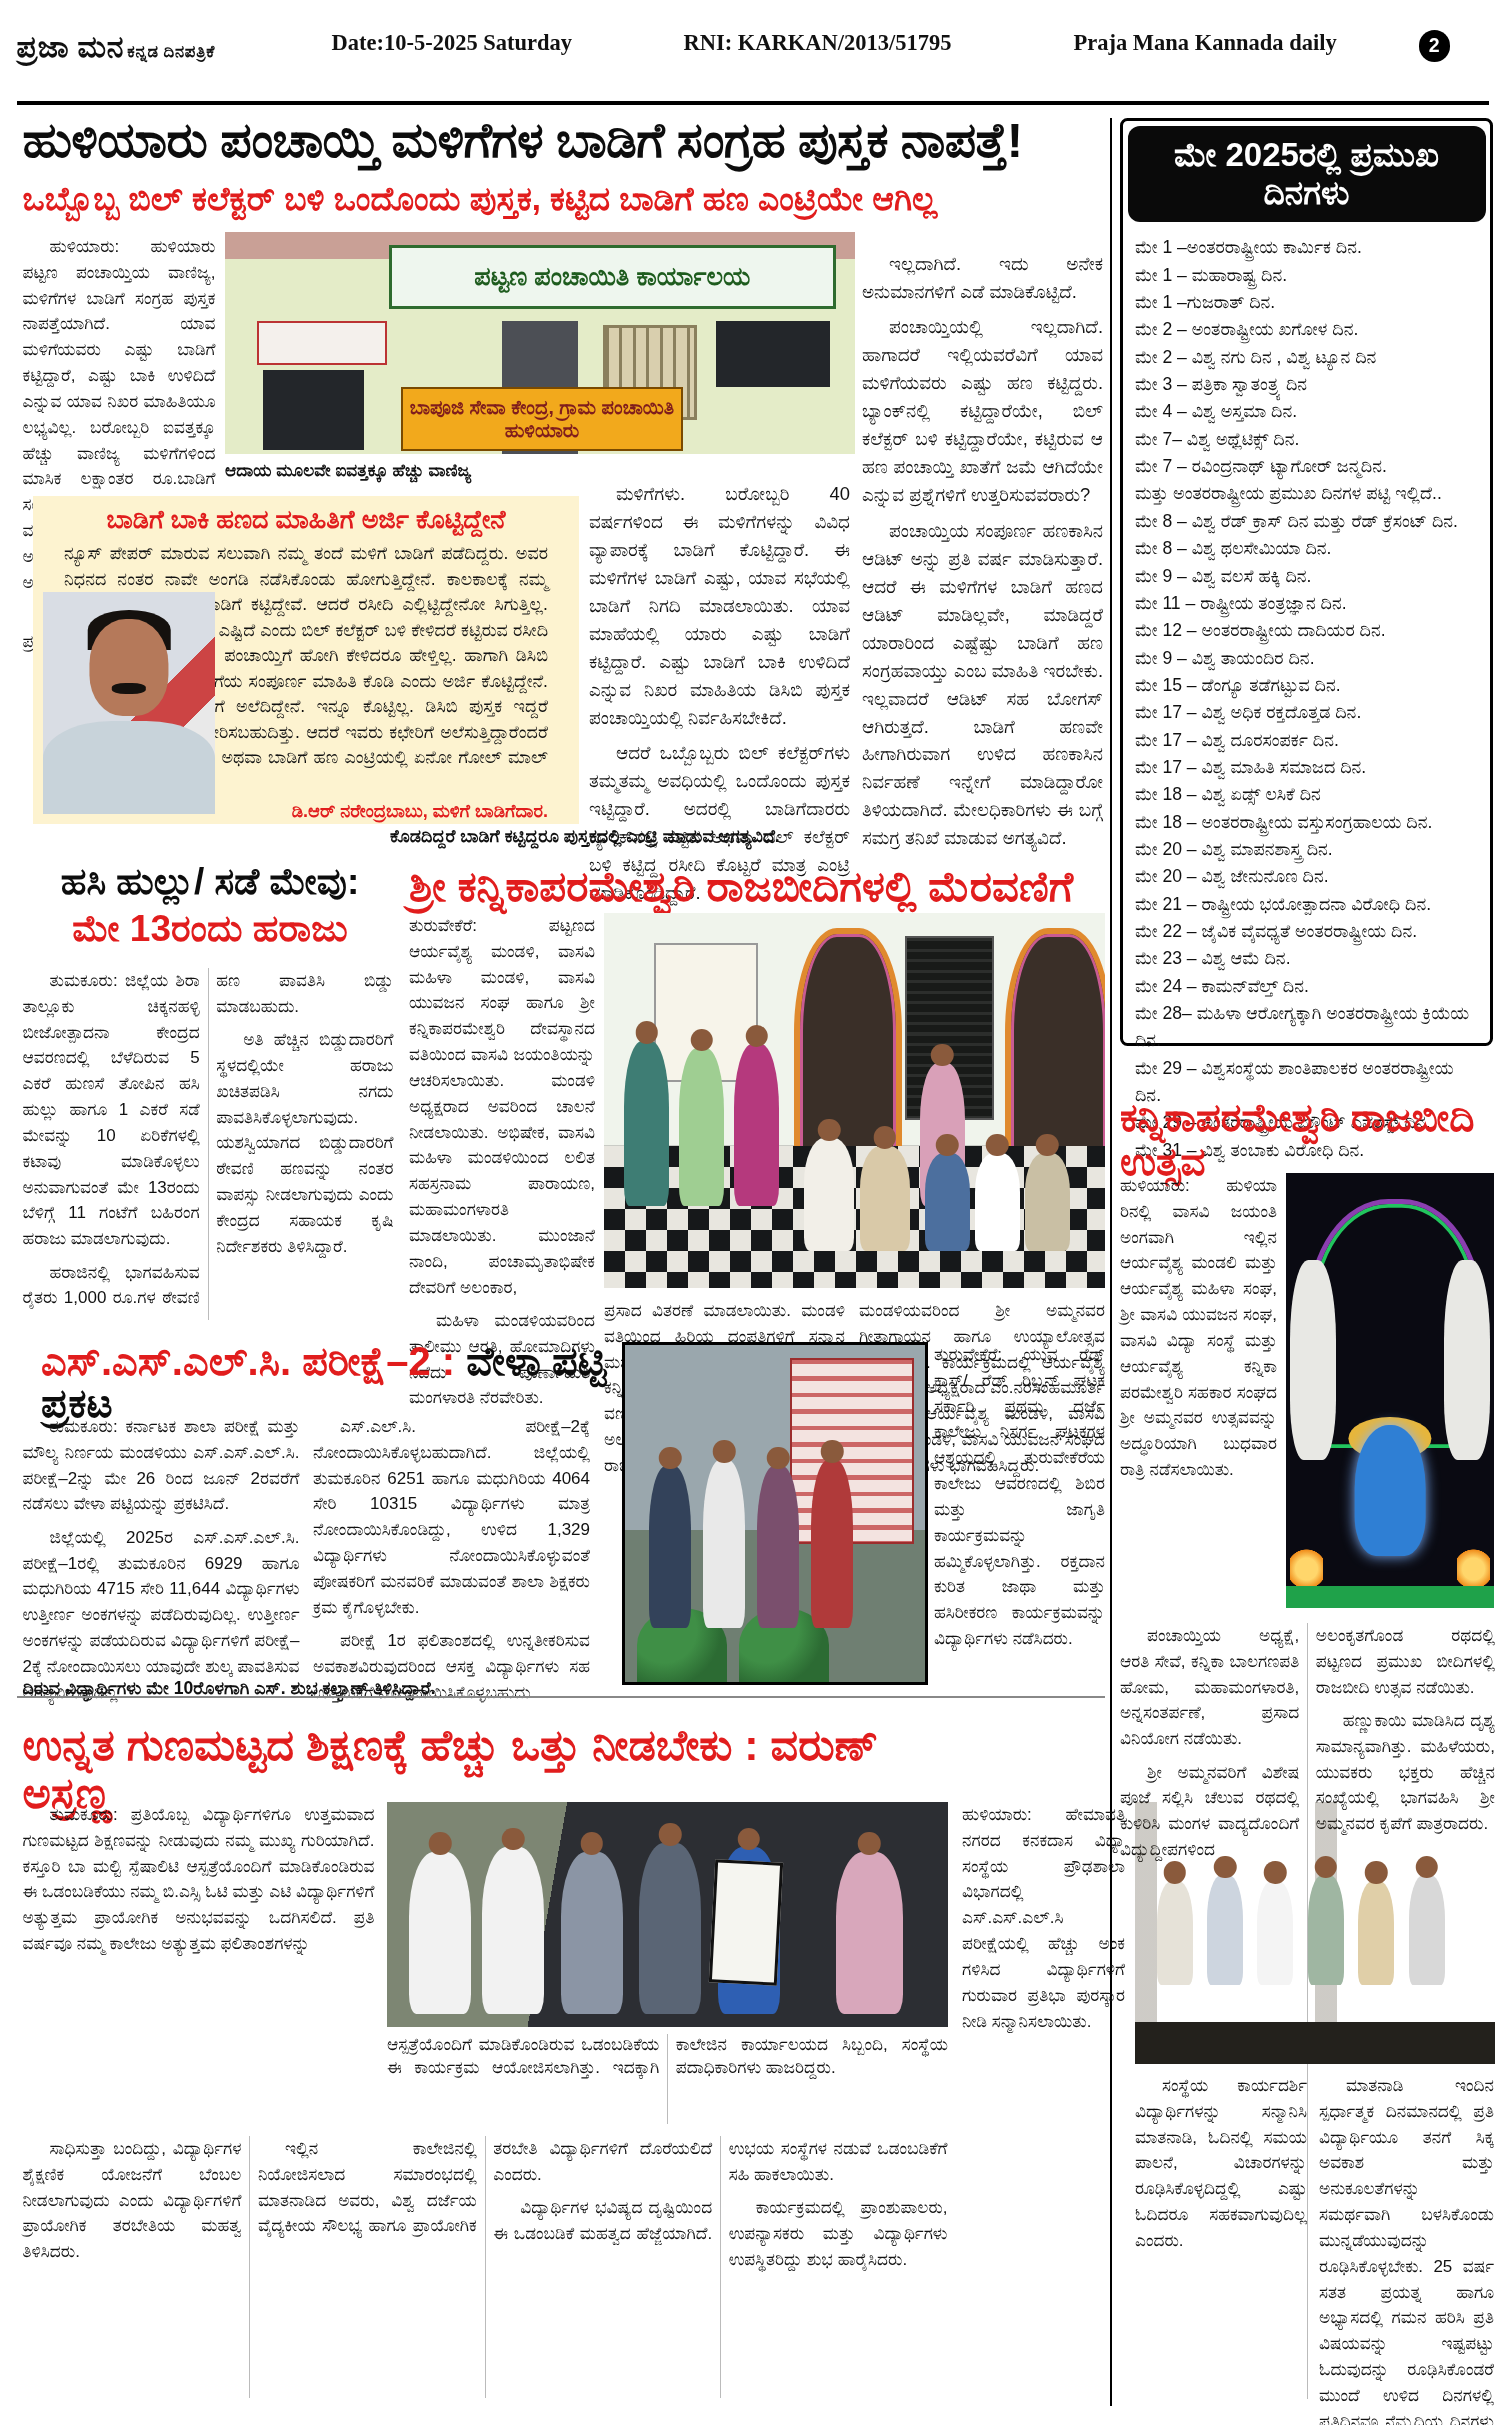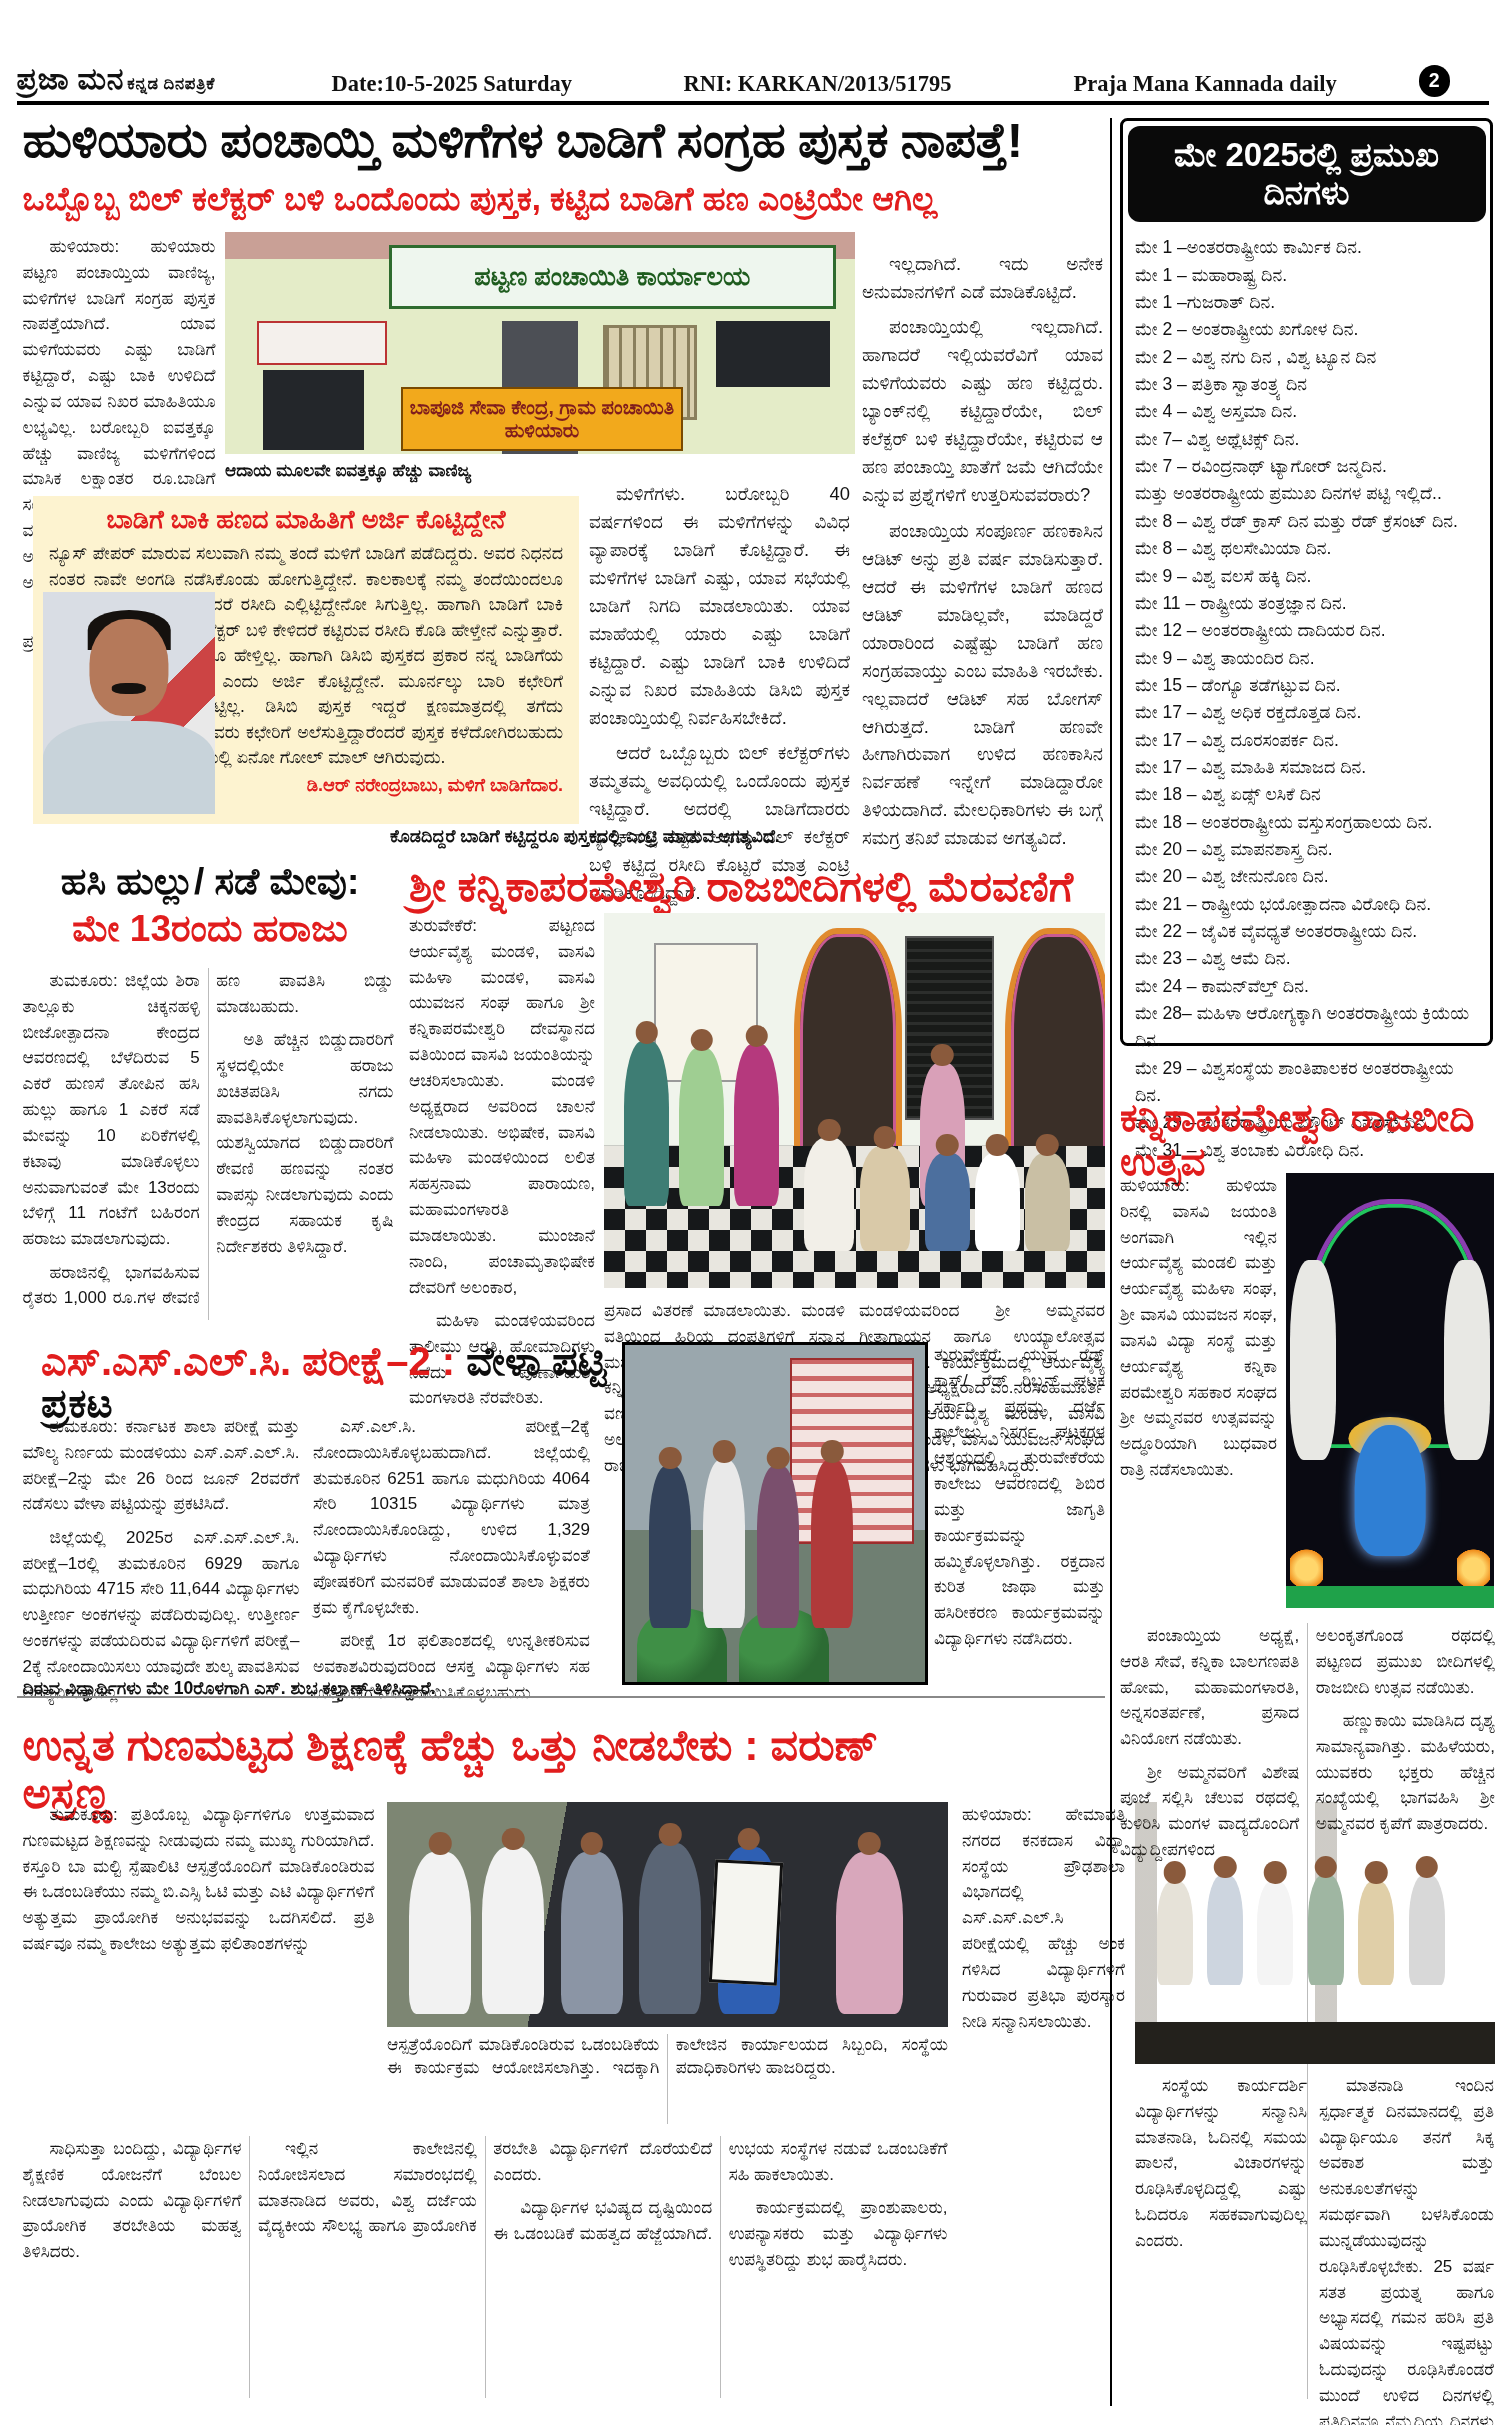--- a/index.html
+++ b/index.html
@@ -8,7 +8,7 @@
   .abs{position:absolute;}
   
   .hdr{position:absolute;left:16.5px;top:30px;width:1472px;height:75px;border-bottom:4.5px solid #000;
-       display:flex;align-items:flex-end;padding-bottom:4.5px;box-sizing:border-box;}
+       display:flex;align-items:flex-start;padding-bottom:4.5px;box-sizing:border-box;}
   .masthead{font-family:"Liberation Serif","DejaVu Serif",serif;font-weight:bold;font-size:30px;letter-spacing:0.7px;}
   .hdr-item{font-family:"Liberation Serif","DejaVu Serif",serif;font-weight:bold;font-size:22.5px;}
   .pagenum{width:31.5px;height:31.5px;border-radius:50%;background:#000;color:#fff;display:flex;

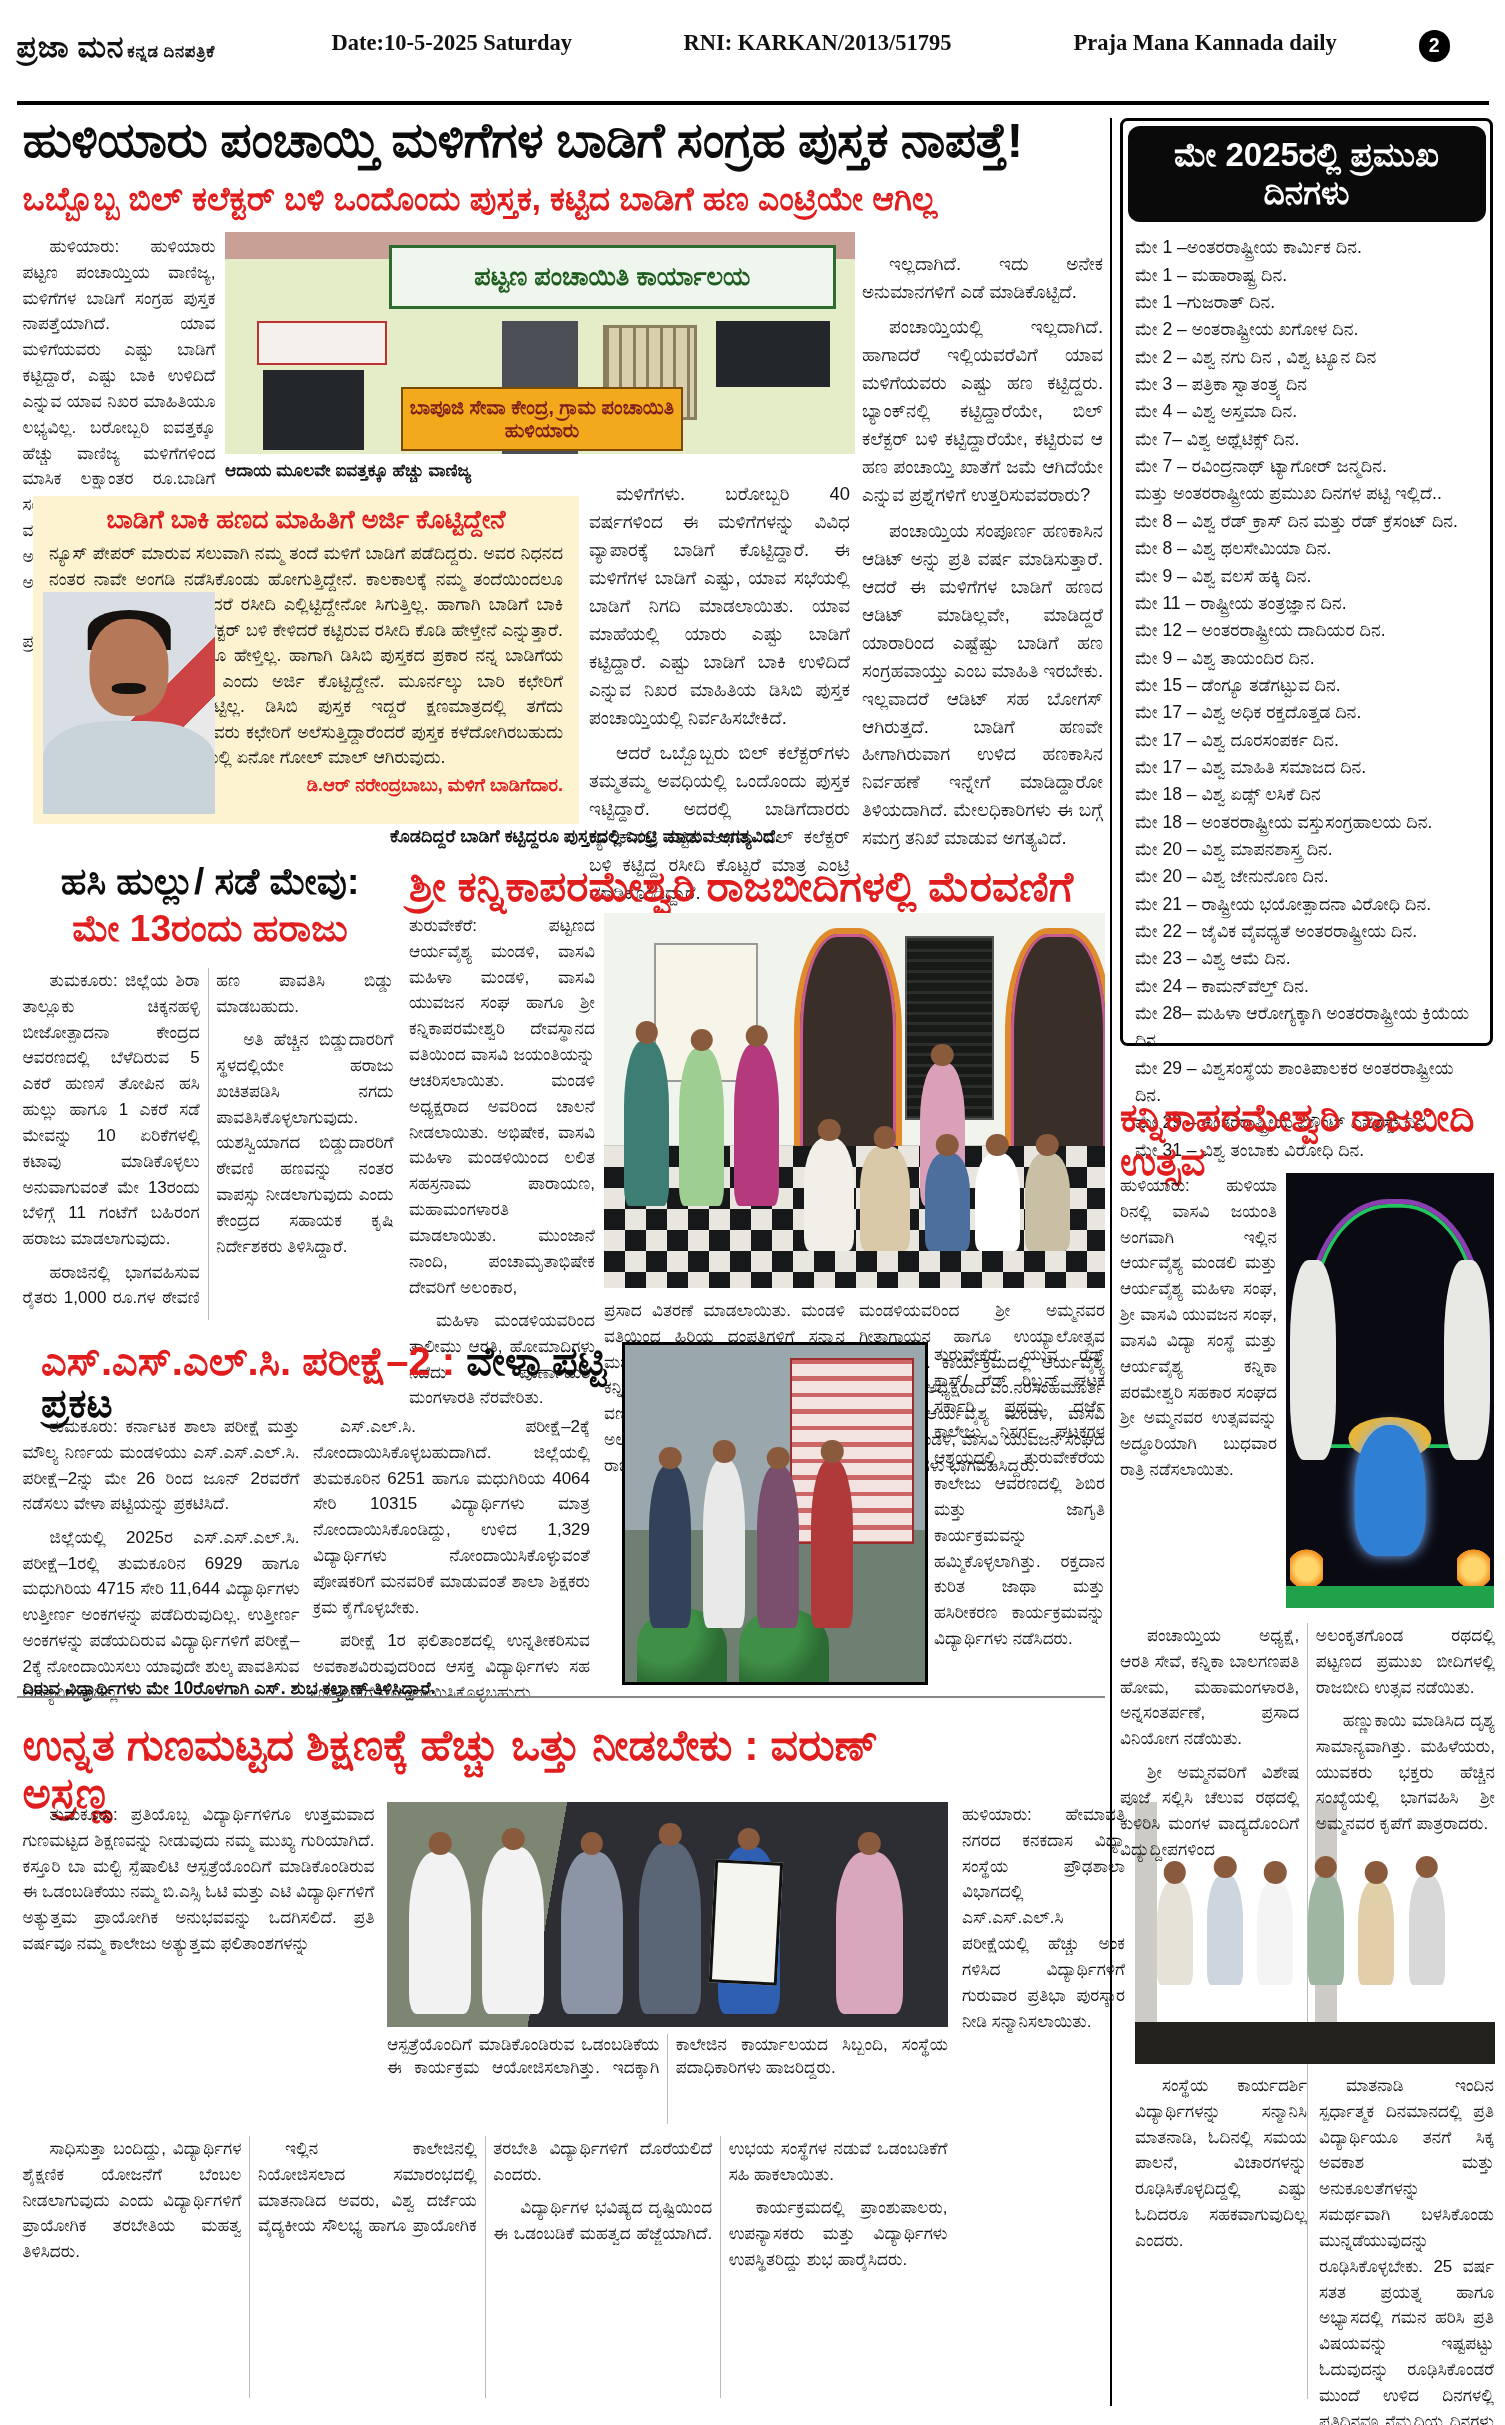--- a/index.html
+++ b/index.html
@@ -35,7 +35,7 @@
   .days-list div{white-space:normal;}
   
   .quote-box{position:absolute;left:33px;top:496px;width:546px;height:328px;background:#fdf3d0;
-             padding:9px 16px;box-sizing:border-box;}
+             padding:9px 31px;box-sizing:border-box;}
   .quote-title{color:#e11d1d;font-weight:900;font-size:25.5px;text-align:center;margin-bottom:6px;}
   .quote-body{font-size:17.6px;line-height:1.45;text-align:justify;}
   .quote-attr{color:#e11d1d;font-weight:bold;font-size:18px;text-align:right;margin-top:4.5px;}

